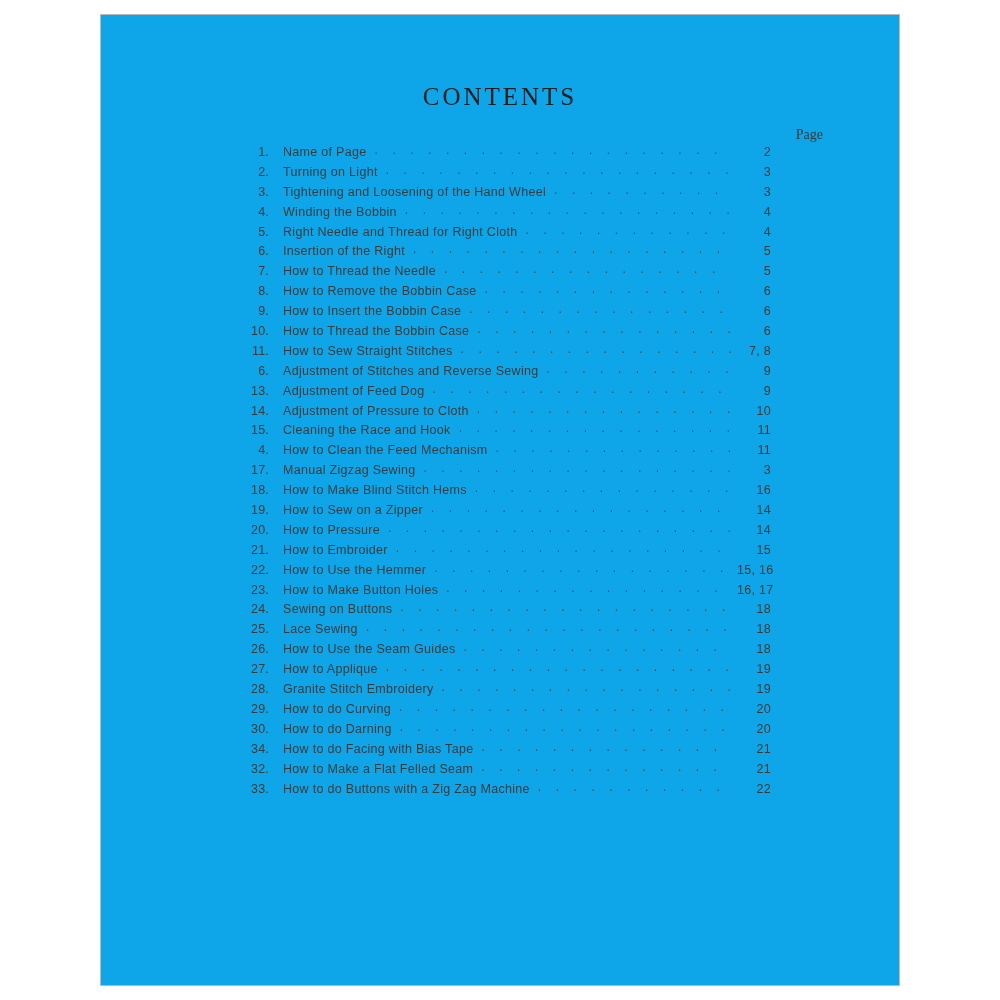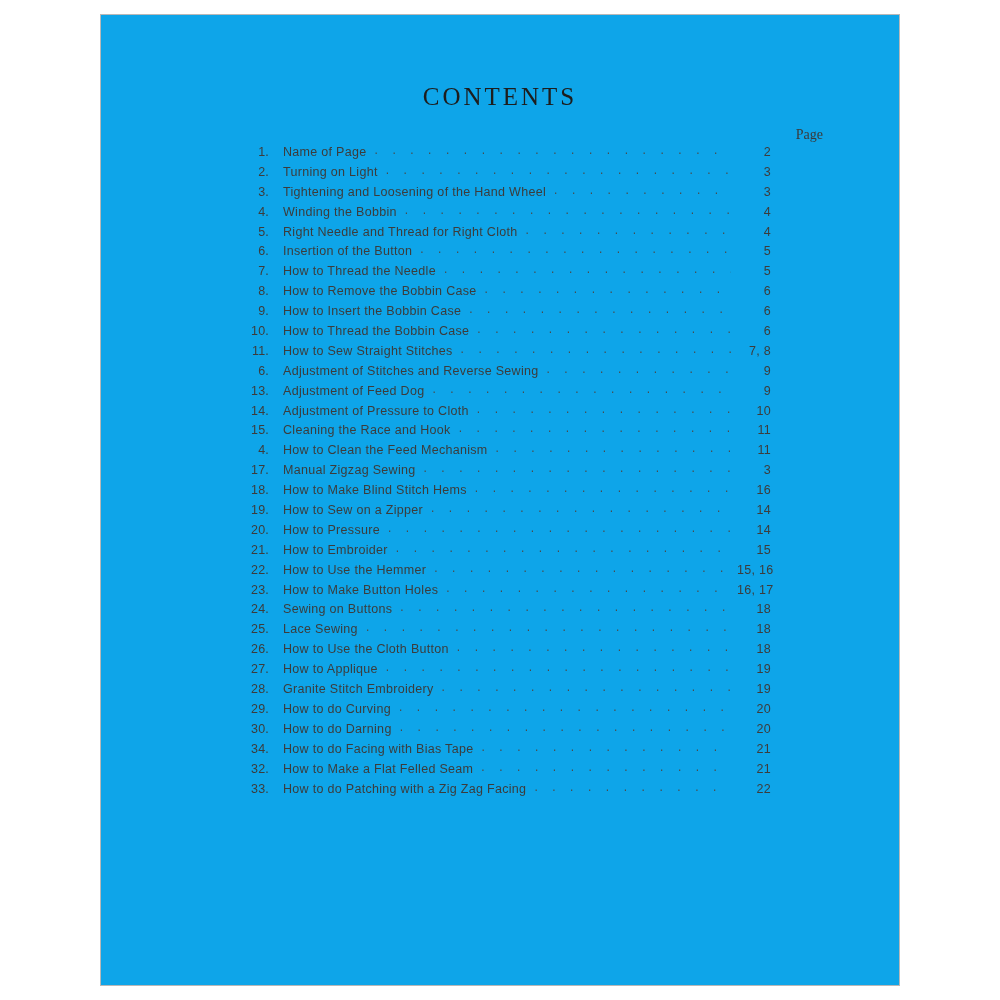--- a/index.html
+++ b/index.html
@@ -126,7 +126,7 @@
       </div>
       <div class="toc-row">
         <span class="toc-num">6.</span>
-        <span class="toc-label">Insertion of the Button</span>
+        <span class="toc-label">Insertion of the Right</span>
         <span class="toc-leader">. . . . . . . . . . . . . . . . . . . . . . . . . . . . . . . . . . . . . . . . . . . . . . . . . . . . . . . . . . . .</span>
         <span class="toc-page">5</span>
       </div>

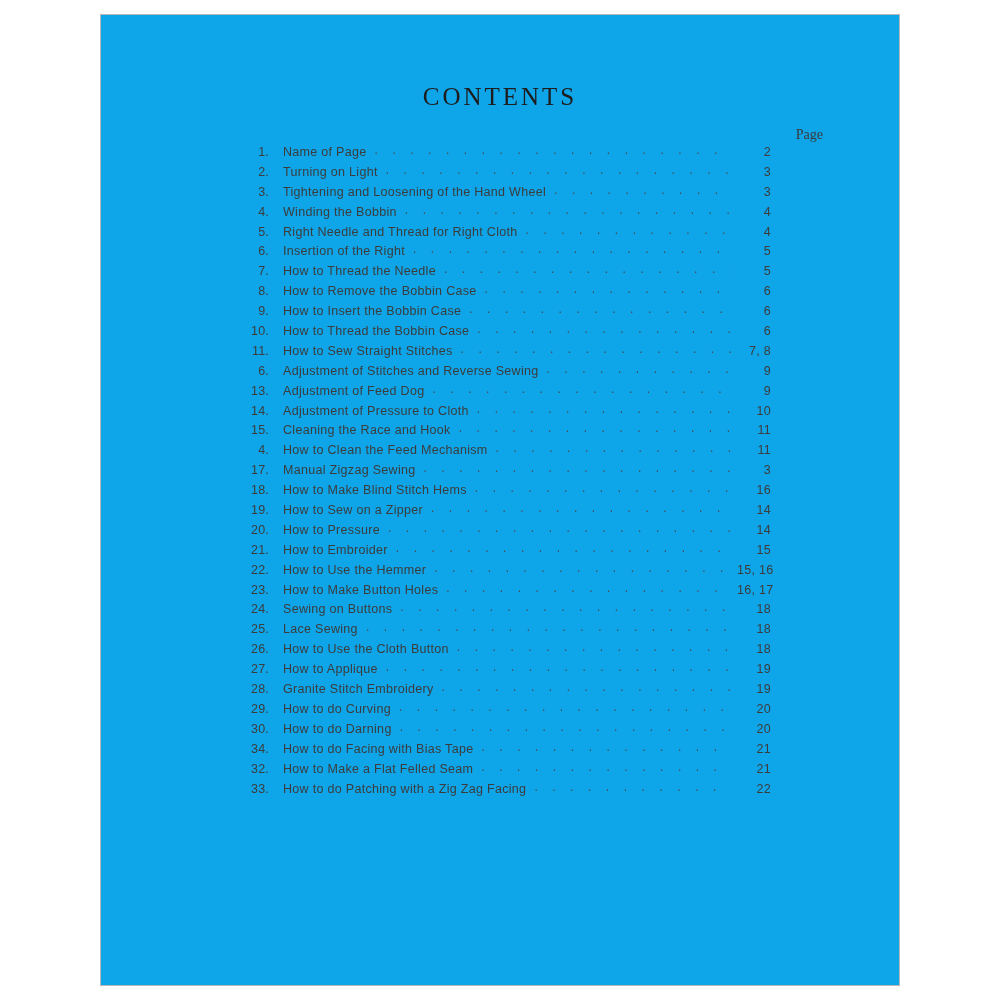--- a/index.html
+++ b/index.html
@@ -246,7 +246,7 @@
       </div>
       <div class="toc-row">
         <span class="toc-num">26.</span>
-        <span class="toc-label">How to Use the Cloth Button</span>
+        <span class="toc-label">How to Use the Seam Guides</span>
         <span class="toc-leader">. . . . . . . . . . . . . . . . . . . . . . . . . . . . . . . . . . . . . . . . . . . . . . . . . . . . . . . . . . . .</span>
         <span class="toc-page">18</span>
       </div>

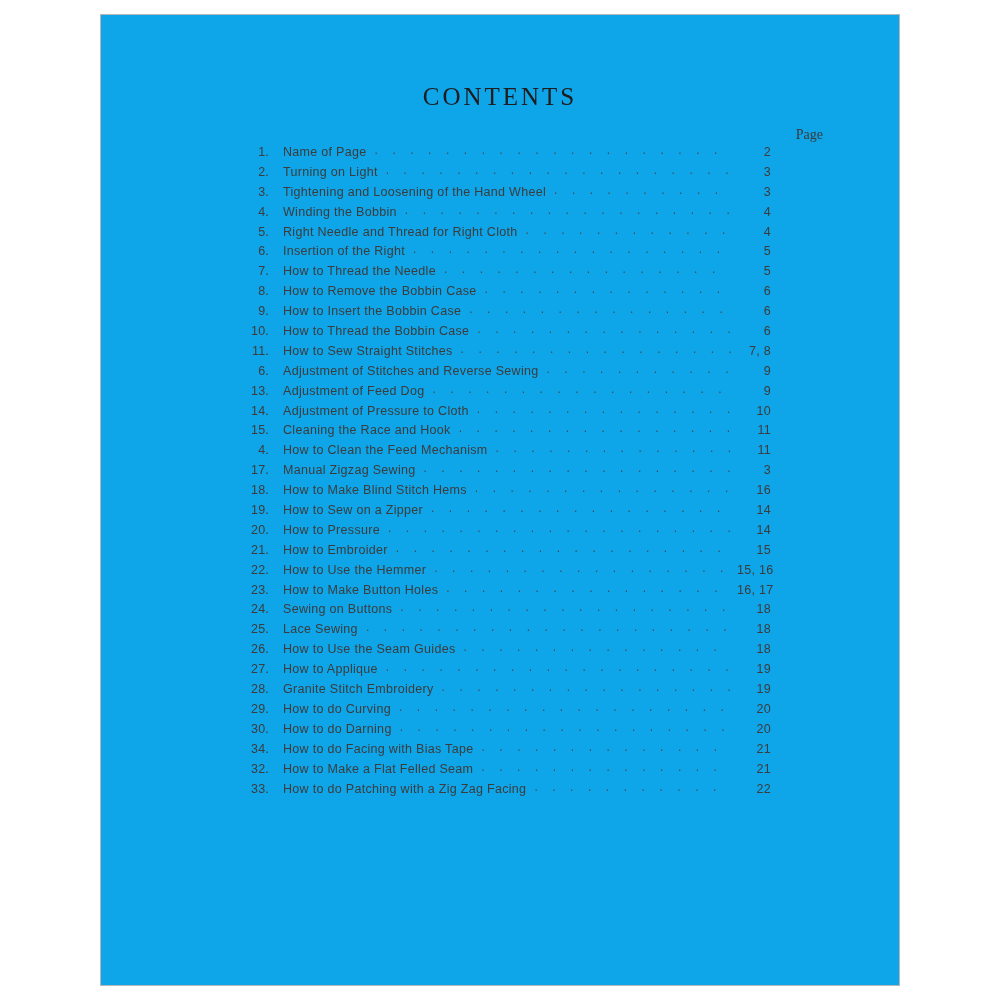--- a/index.html
+++ b/index.html
@@ -288,7 +288,7 @@
       </div>
       <div class="toc-row">
         <span class="toc-num">33.</span>
-        <span class="toc-label">How to do Patching with a Zig Zag Facing</span>
+        <span class="toc-label">How to do Buttons with a Zig Zag Machine</span>
         <span class="toc-leader">. . . . . . . . . . . . . . . . . . . . . . . . . . . . . . . . . . . . . . . . . . . . . . . . . . . . . . . . . . . .</span>
         <span class="toc-page">22</span>
       </div>

